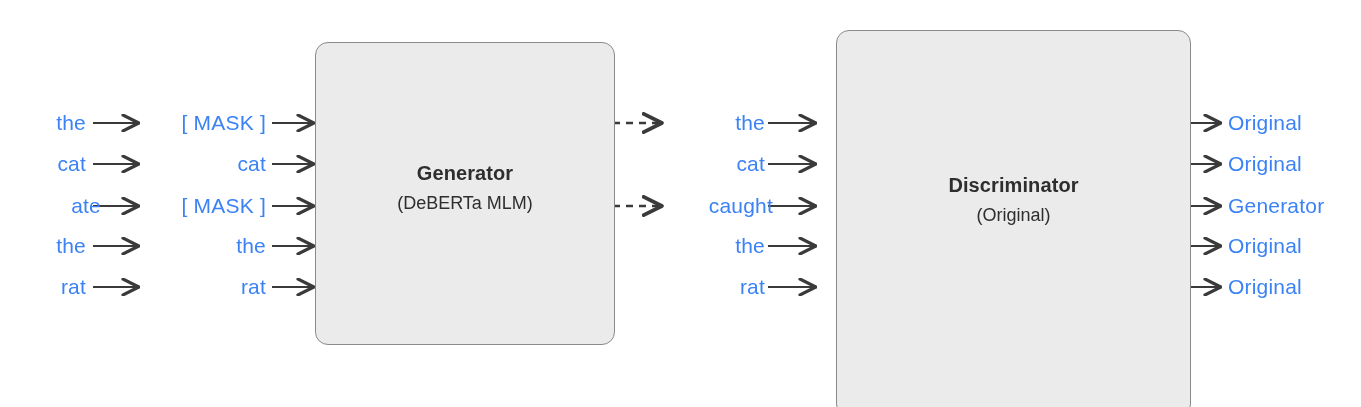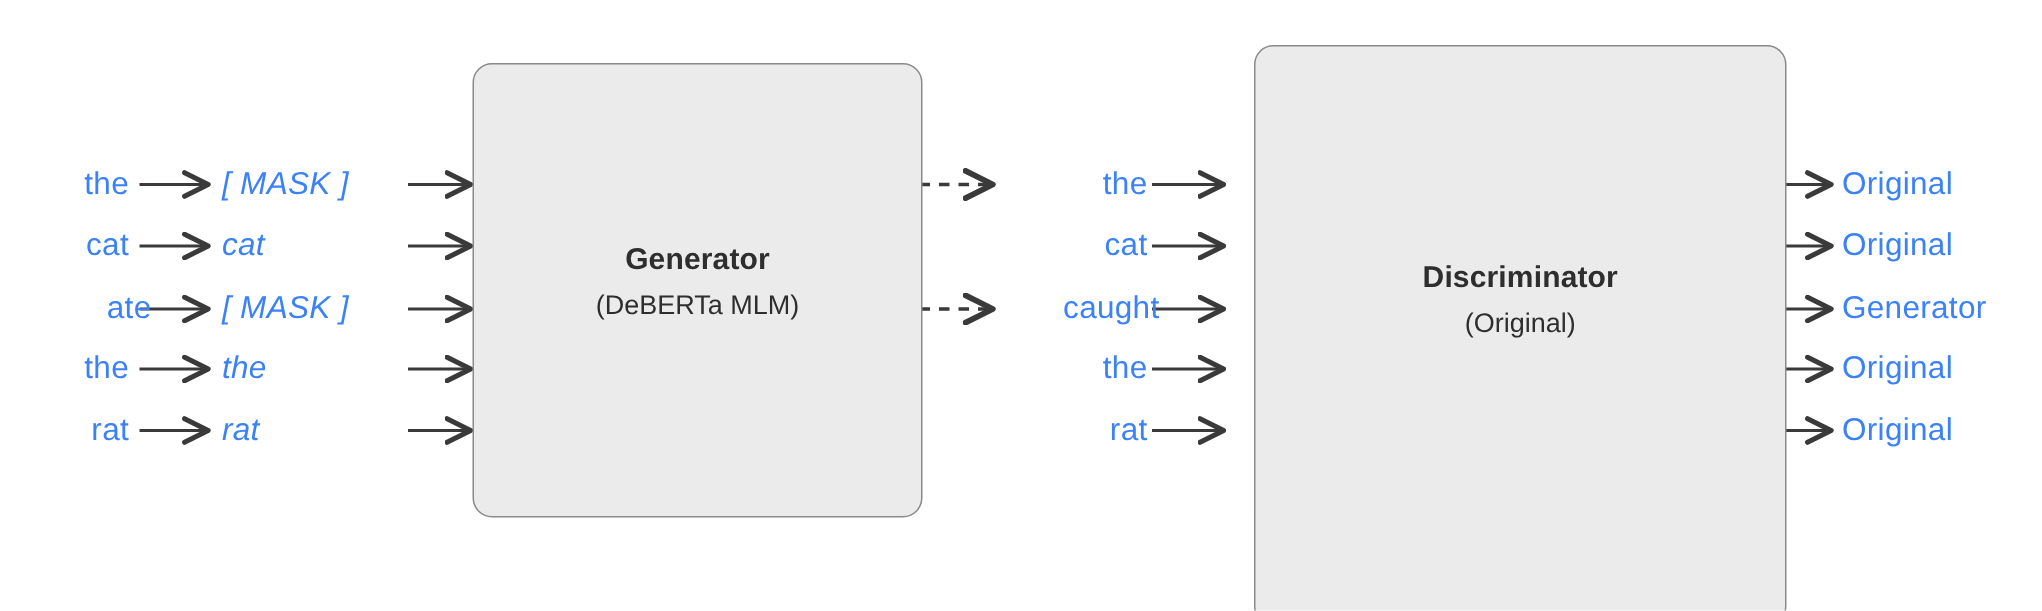--- a/index.html
+++ b/index.html
@@ -30,7 +30,7 @@
     letter-spacing: 0.2px;
   }
   .token.r-align { text-align: right; }
-  .token.c-align { text-align: left; font-style: italic; }
+  .token.c-align { text-align: right; }
 
   
   .module-box {

